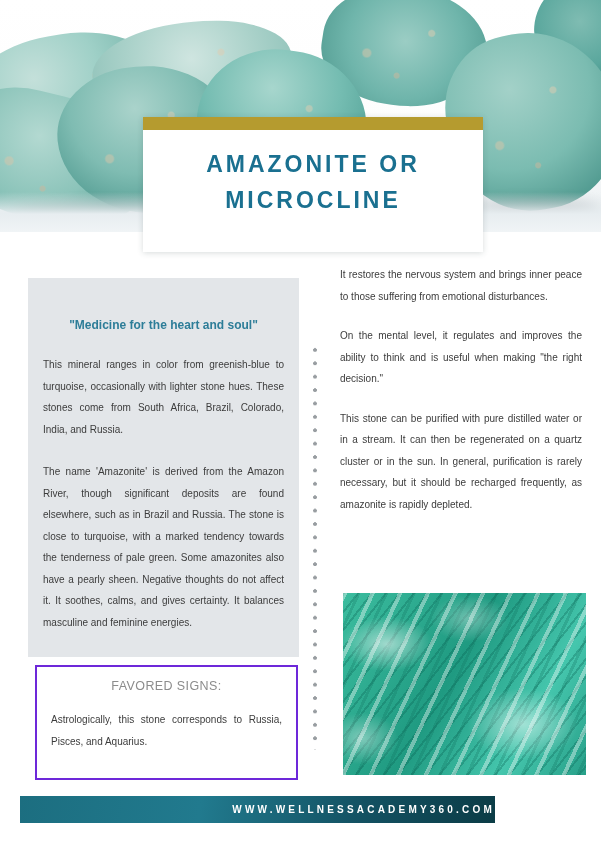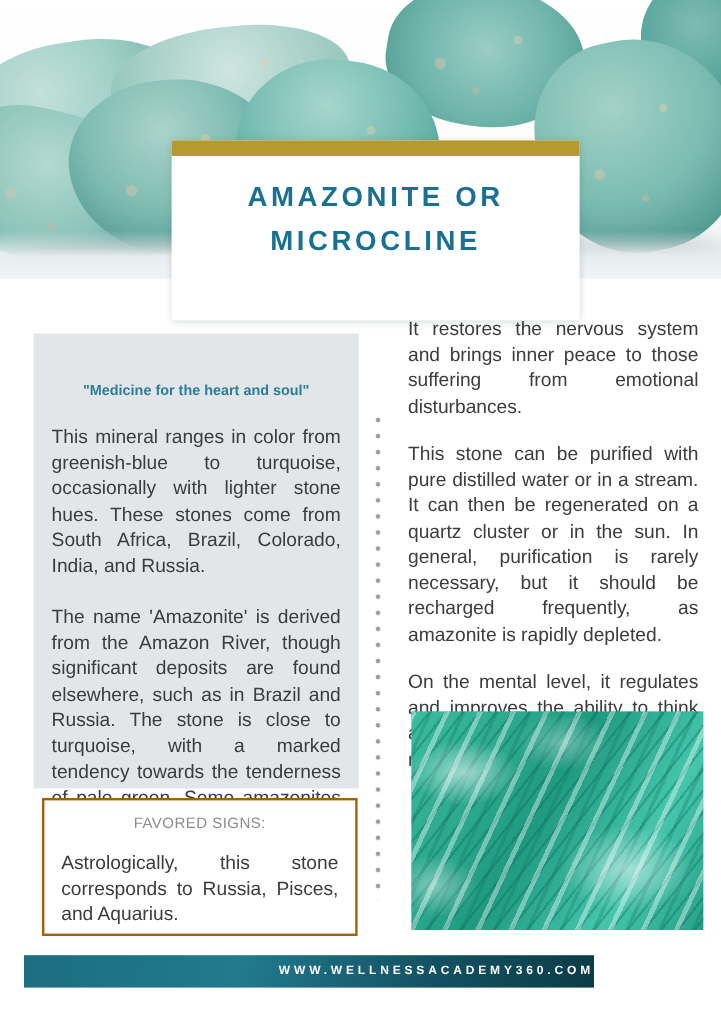--- a/index.html
+++ b/index.html
@@ -46,7 +46,7 @@
       background:linear-gradient(to bottom,rgba(231,237,240,0) 0%,#e7edf0 55%,#f0f4f6 100%);}
 
   
-  .title-card{position:absolute;left:143px;top:117px;width:340px;height:150px;z-index:5;
+  .title-card{position:absolute;left:143px;top:117px;width:340px;height:135px;z-index:5;
       background:#ffffff;box-shadow:0 1px 6px rgba(40,60,60,.18);}
   .gold-bar{height:13px;width:100%;background:#b59b2f;}
   .page-title{margin:0;padding:16px 18px 0 18px;text-align:center;

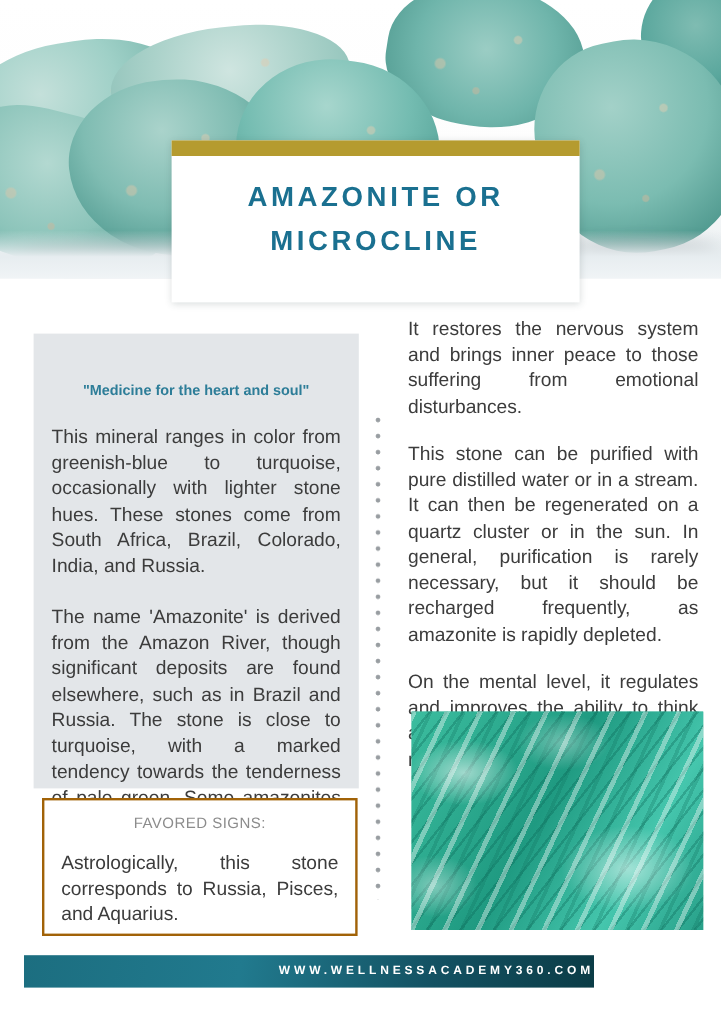--- a/index.html
+++ b/index.html
@@ -56,7 +56,7 @@
   .gray-box{position:absolute;left:28px;top:278px;width:271px;height:379px;
       background:#e3e6e9;box-sizing:border-box;padding:40px 15px 18px 15px;}
   .quote{font-size:12px;font-weight:bold;color:#2d7d98;text-align:center;margin:0 0 22px 0;}
-  .body-text{font-size:16px;line-height:21.5px;text-align:justify;color:#3c3c3c;margin:0 0 21px 0;}
+  .body-text{font-size:10px;line-height:21.5px;text-align:justify;color:#3c3c3c;margin:0 0 21px 0;}
   .gray-box .body-text:last-child{margin-bottom:0;}
 
   .favored-box{position:absolute;left:35px;top:665px;width:263px;height:115px;

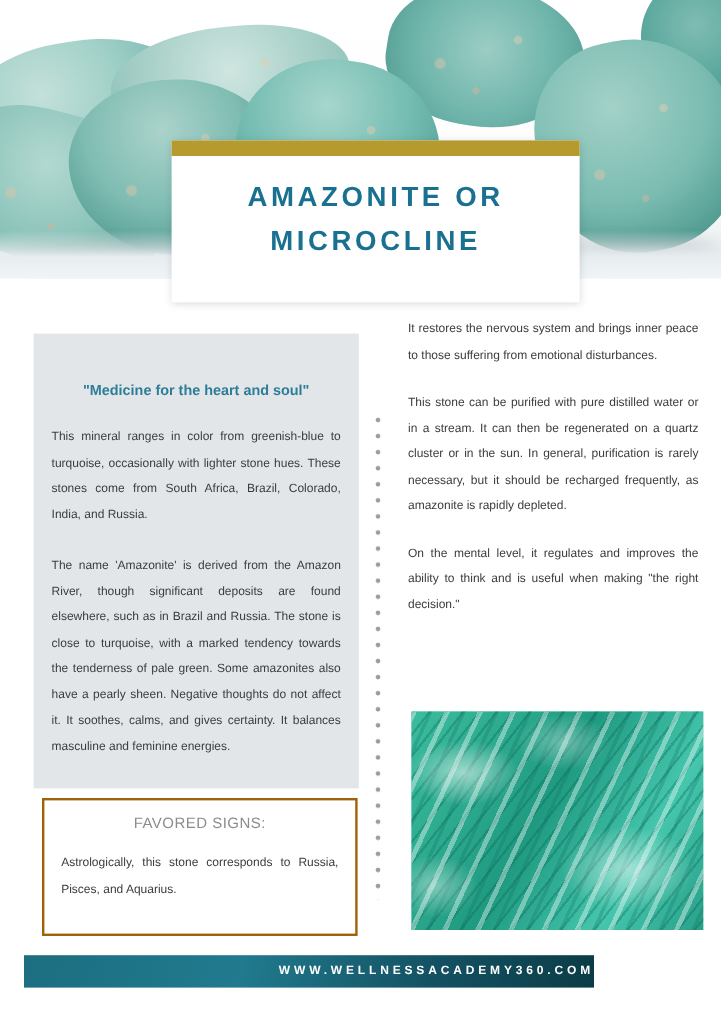--- a/index.html
+++ b/index.html
@@ -144,8 +144,8 @@
 
   <div class="right-col">
     <p class="body-text">It restores the nervous system and brings inner peace to those suffering from emotional disturbances.</p>
+    <p class="body-text">On the mental level, it regulates and improves the ability to think and is useful when making "the right decision."</p>
     <p class="body-text">This stone can be purified with pure distilled water or in a stream. It can then be regenerated on a quartz cluster or in the sun. In general, purification is rarely necessary, but it should be recharged frequently, as amazonite is rapidly depleted.</p>
-    <p class="body-text">On the mental level, it regulates and improves the ability to think and is useful when making "the right decision."</p>
   </div>
 
   <div class="texture"></div>

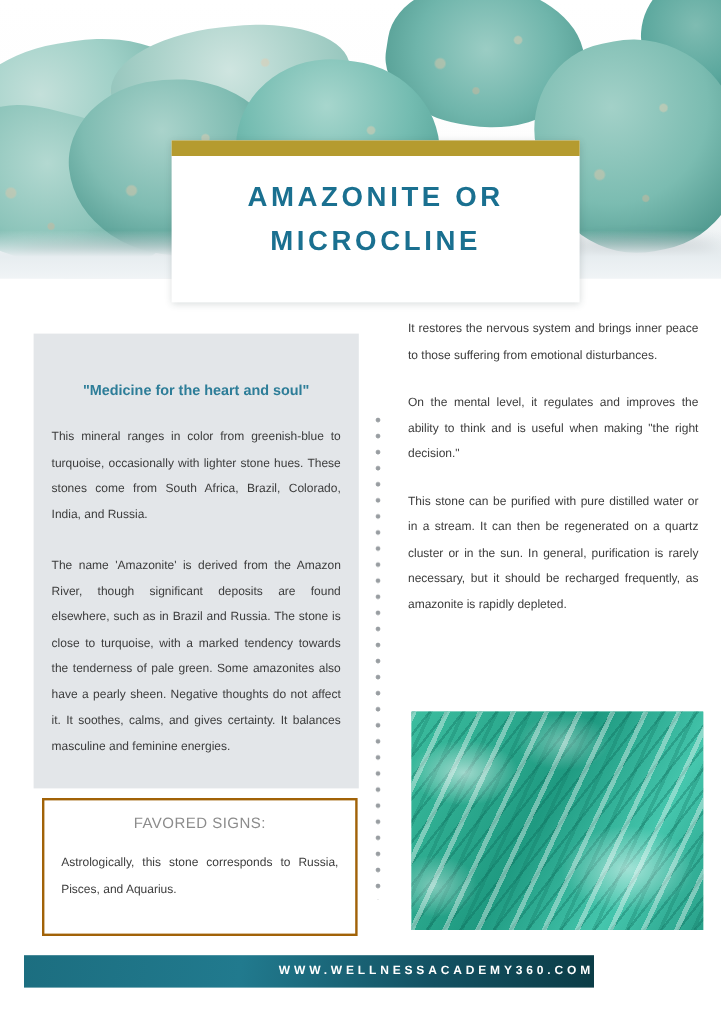--- a/index.html
+++ b/index.html
@@ -60,7 +60,7 @@
   .gray-box .body-text:last-child{margin-bottom:0;}
 
   .favored-box{position:absolute;left:35px;top:665px;width:263px;height:115px;
-      box-sizing:border-box;border:2px solid #a16207;background:#ffffff;padding:10px 14px;}
+      box-sizing:border-box;border:2px solid #6d28d9;background:#ffffff;padding:10px 14px;}
   .favored-heading{font-size:12.5px;color:#8c8c8c;text-align:center;margin:2px 0 16px 0;letter-spacing:.4px;}
 
   .dotted-divider{position:absolute;left:311px;top:346px;width:8px;height:404px;

